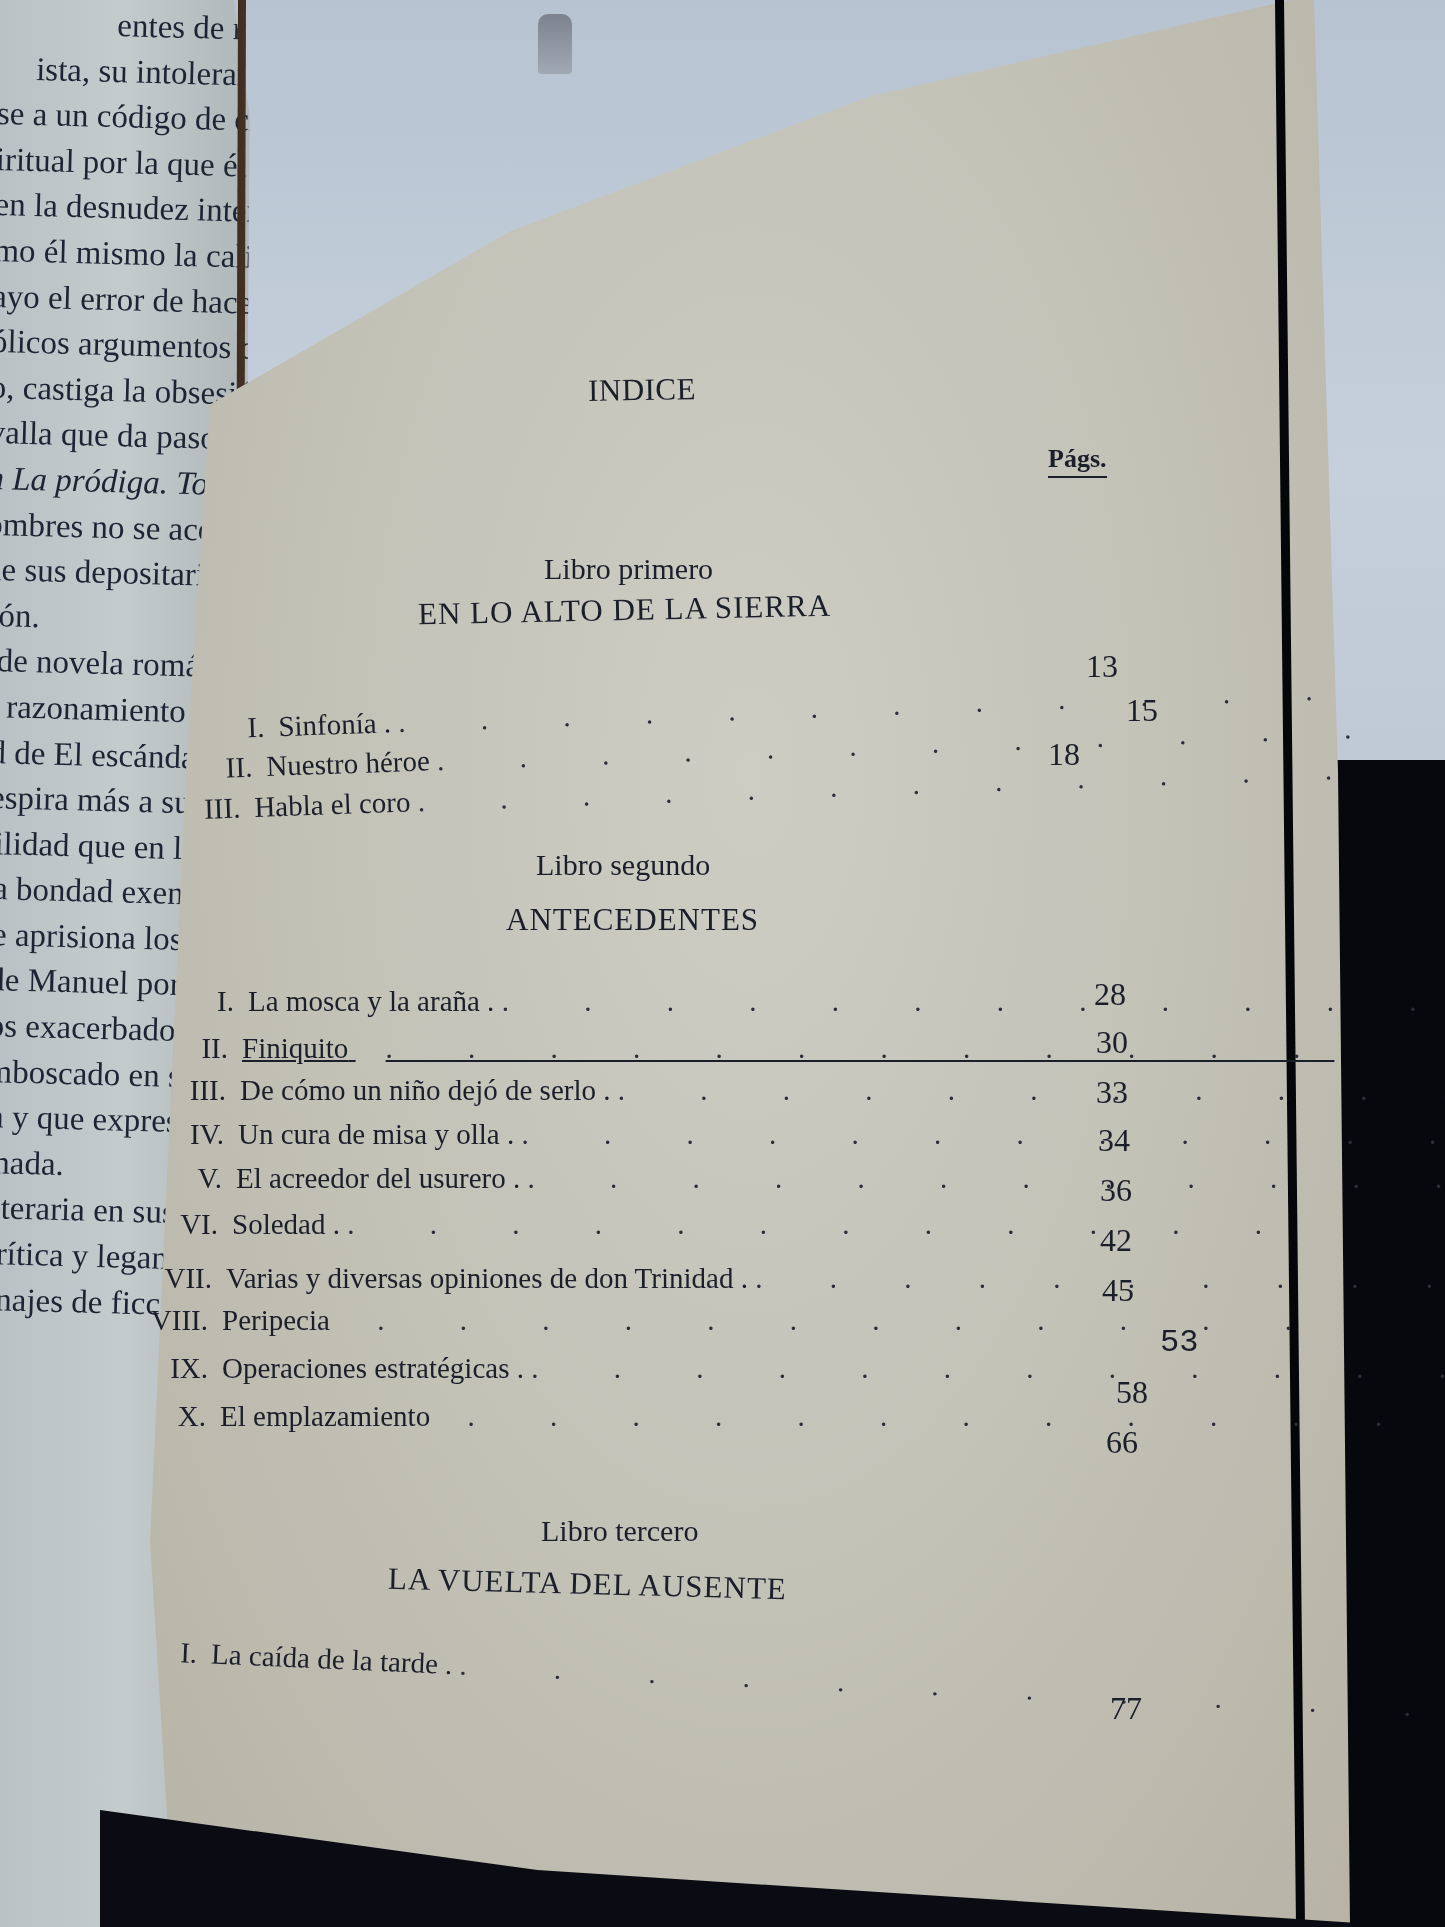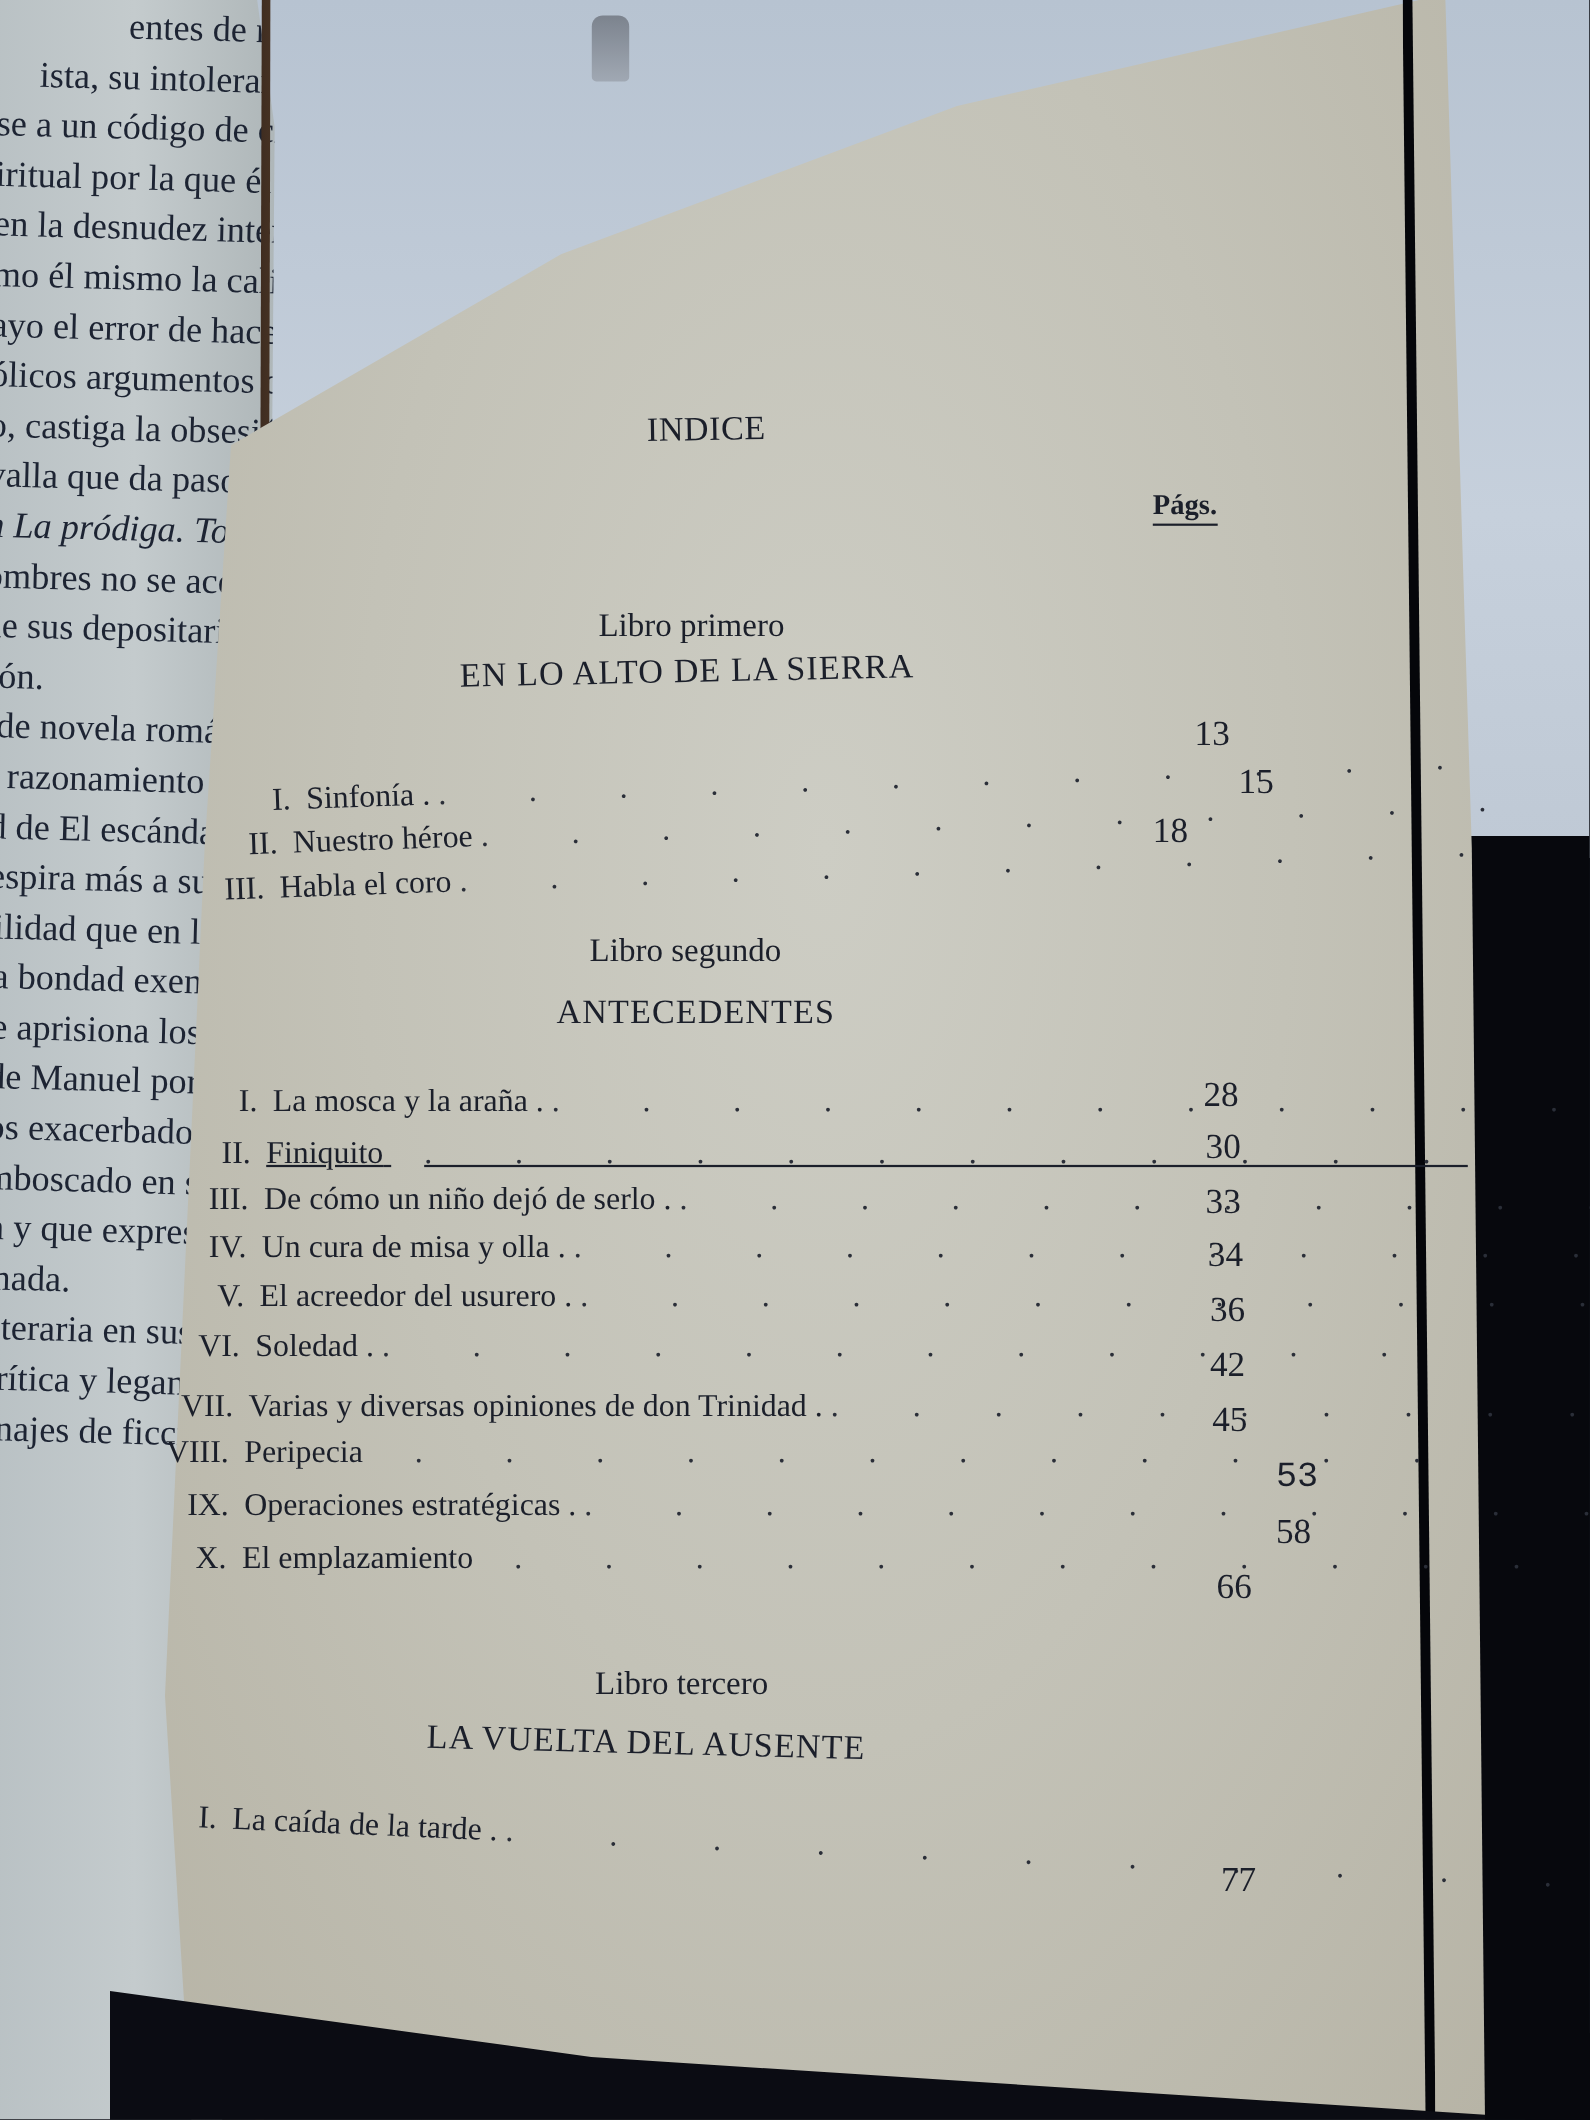--- a/index.html
+++ b/index.html
@@ -189,7 +189,7 @@
   <div class="page-no" style="left:1100px;top:1222px;">42</div>
   <div class="page-no" style="left:1102px;top:1272px;font-family:Liberation Serif, serif;">45</div>
   <div class="page-no" style="left:1160px;top:1324px;font-family:Liberation Mono, monospace;">53</div>
-  <div class="page-no" style="left:1160px;top:1374px;text-align:right;">58</div>
+  <div class="page-no" style="left:1116px;top:1374px;text-align:right;">58</div>
   <div class="page-no" style="left:1106px;top:1424px;text-align:center;">66</div>
 
   <div class="abs book-label" style="left:522px;top:1514px;margin-left:19px;">Libro tercero</div>

